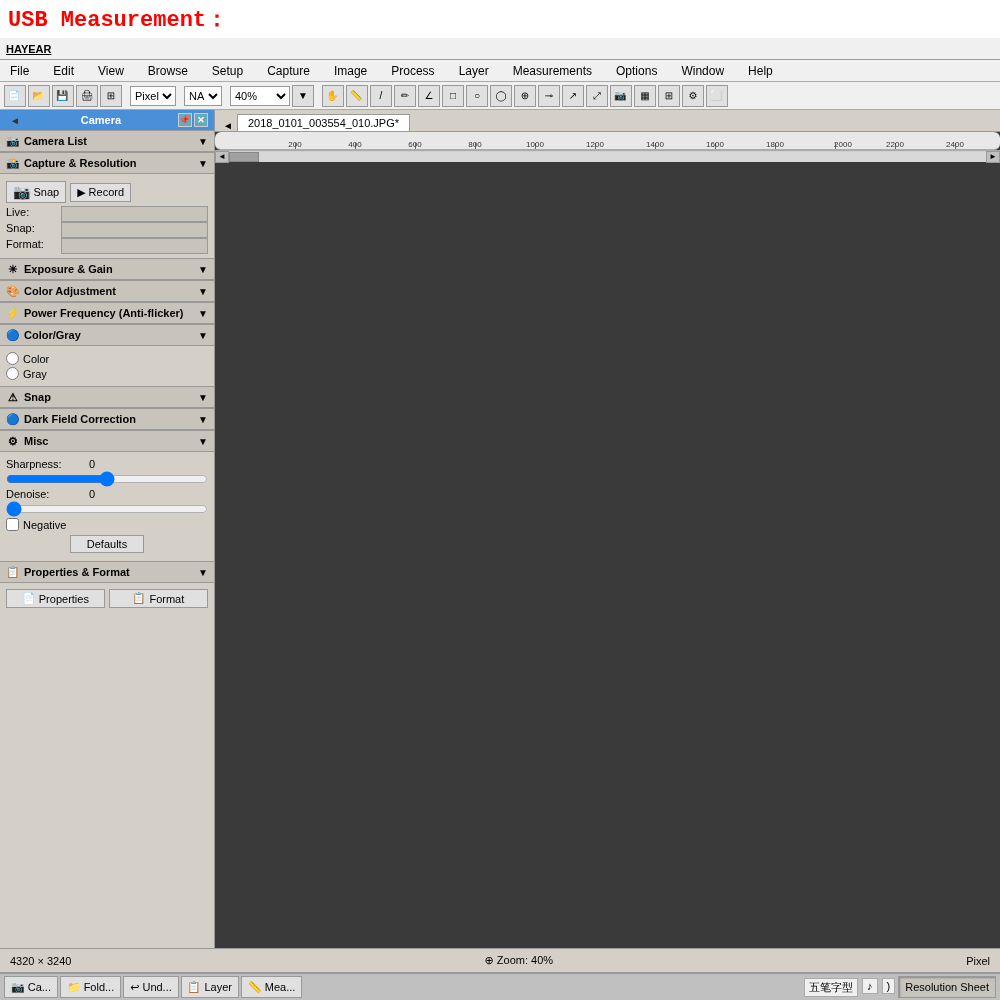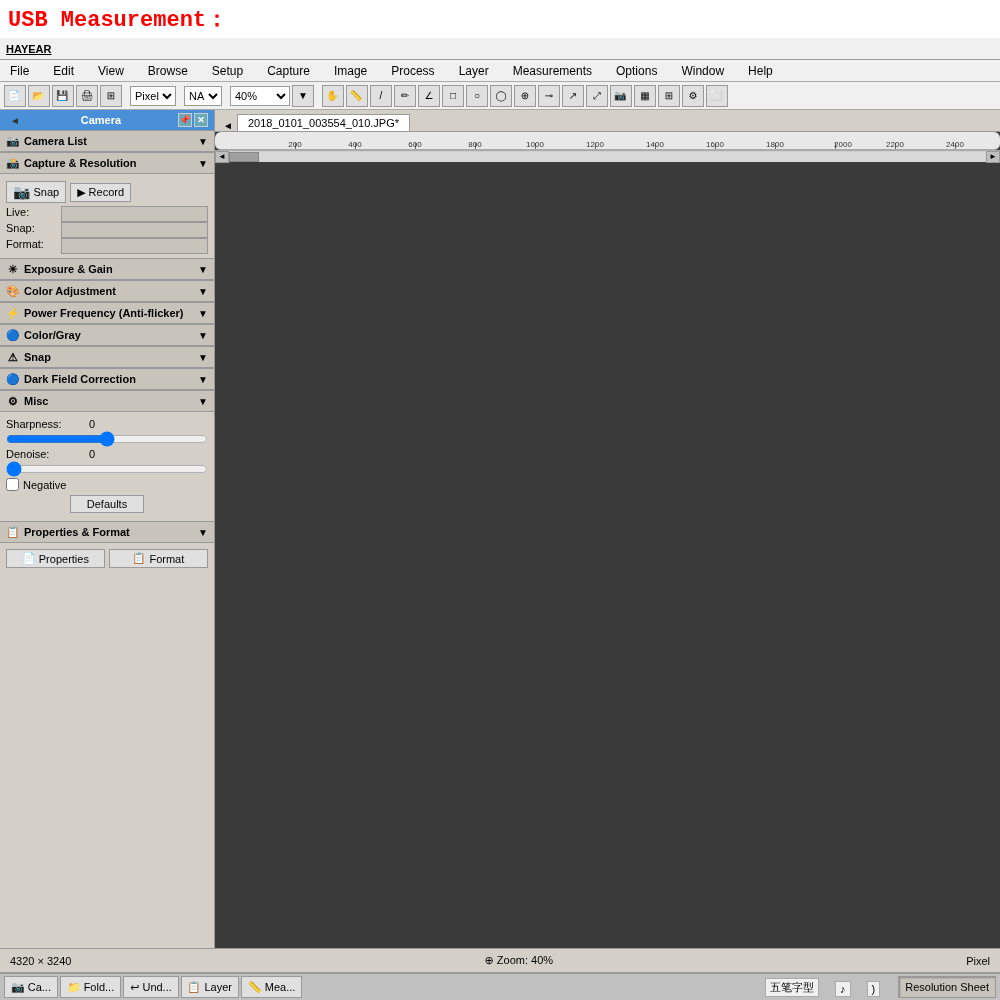--- a/index.html
+++ b/index.html
@@ -453,6 +453,16 @@
       <span>Color/Gray</span>
       <span class="section-arrow">▼</span>
     </div>
+    <div class="section-content">
+      <div class="radio-row">
+        <input type="radio" name="cg" id="color-radio" style="">
+        <label for="color-radio">Color</label>
+      </div>
+      <div class="radio-row">
+        <input type="radio" name="cg" id="gray-radio" style="">
+        <label for="gray-radio">Gray</label>
+      </div>
+    </div>
 
     <div class="section-header">
       <span class="section-icon">⚠</span>

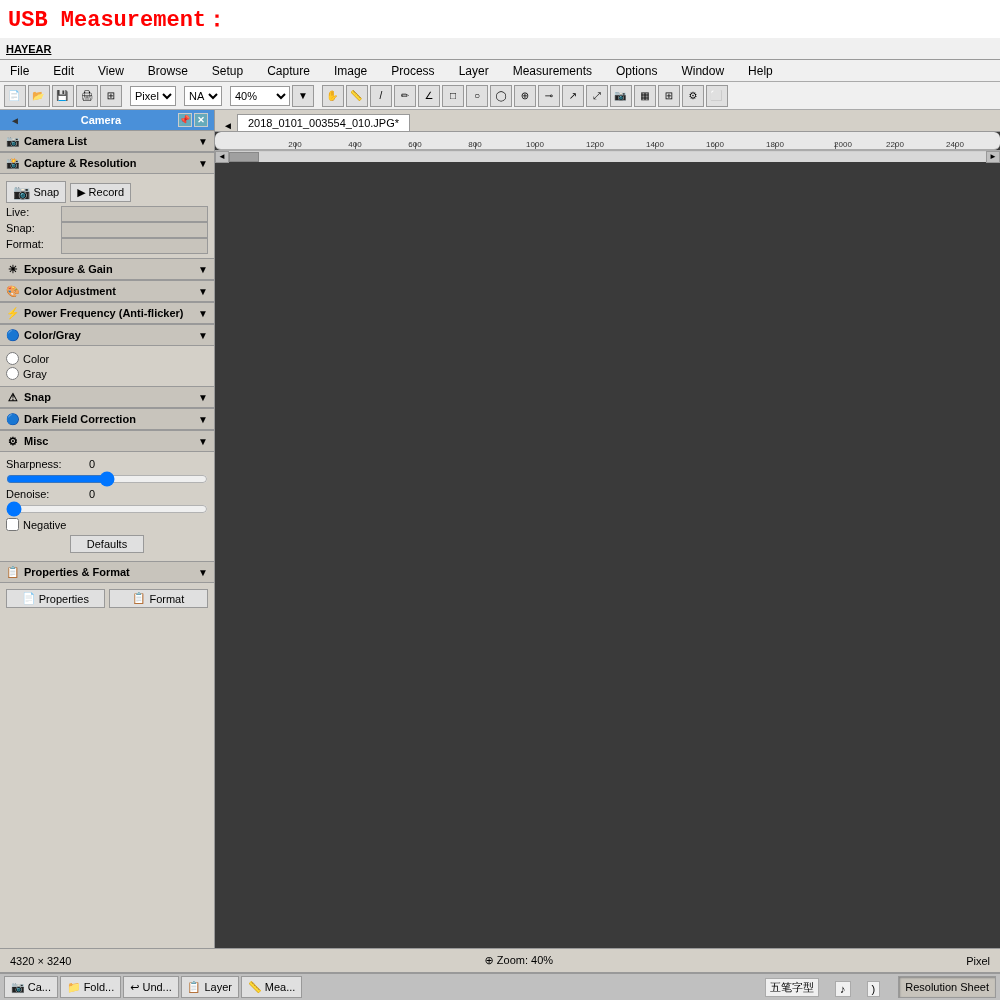--- a/index.html
+++ b/index.html
@@ -742,7 +742,7 @@
 
   <div style="flex:1"></div>
 
-  <div style="display:flex; align-items:flex-end; gap:16px; margin-right:16px;">
+  <div style="display:flex; align-items:flex-start; gap:4px; margin-right:1px;">
     <div class="ime-btn">
       <span>五笔字型</span>
     </div>

